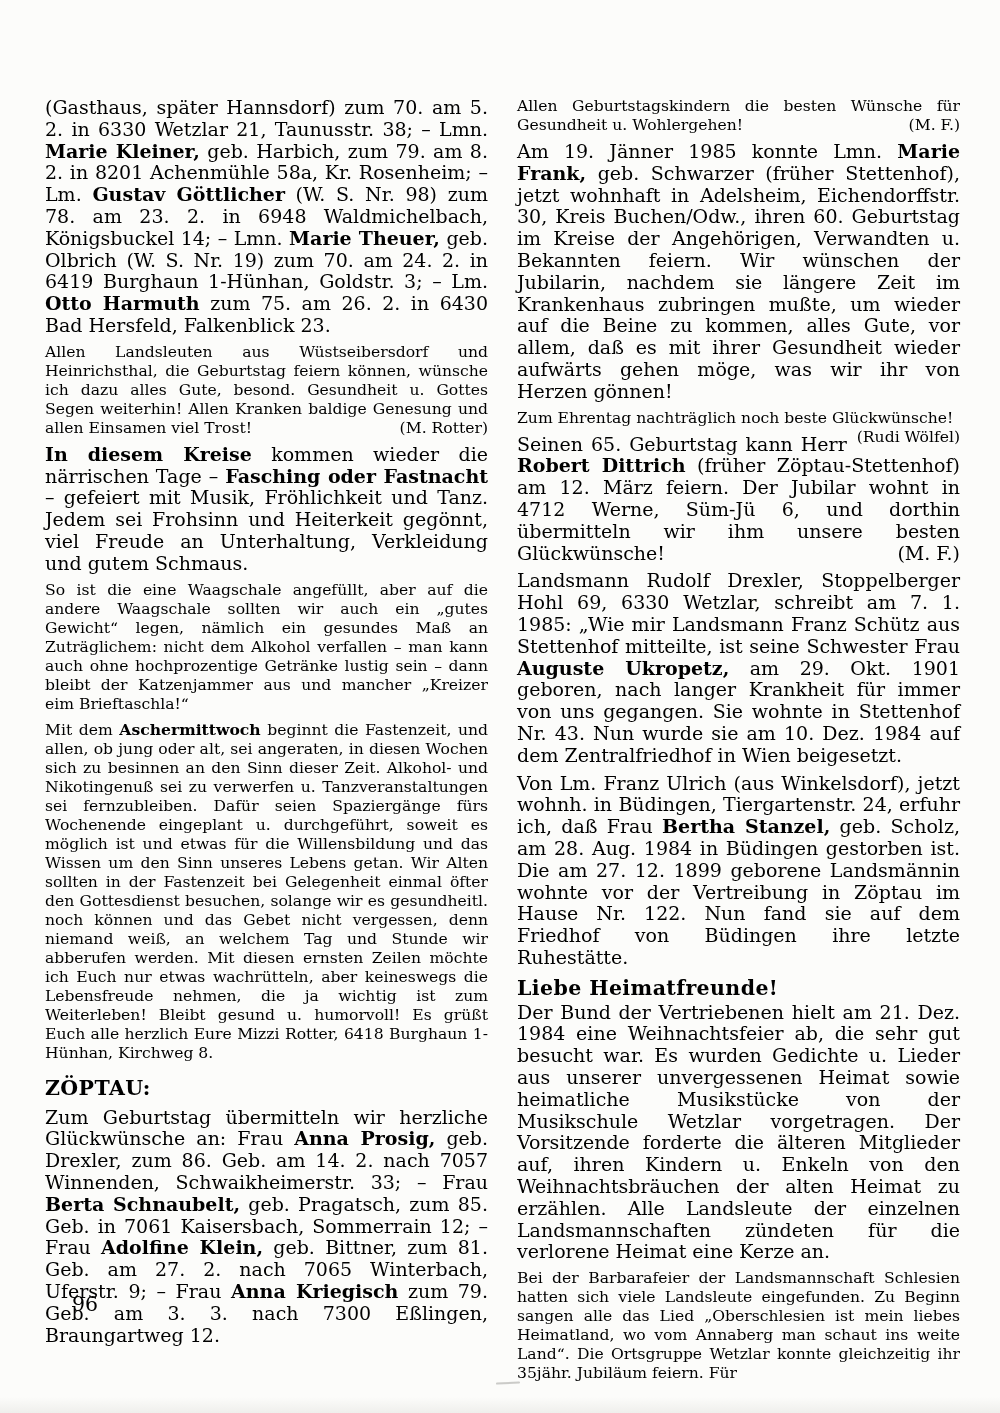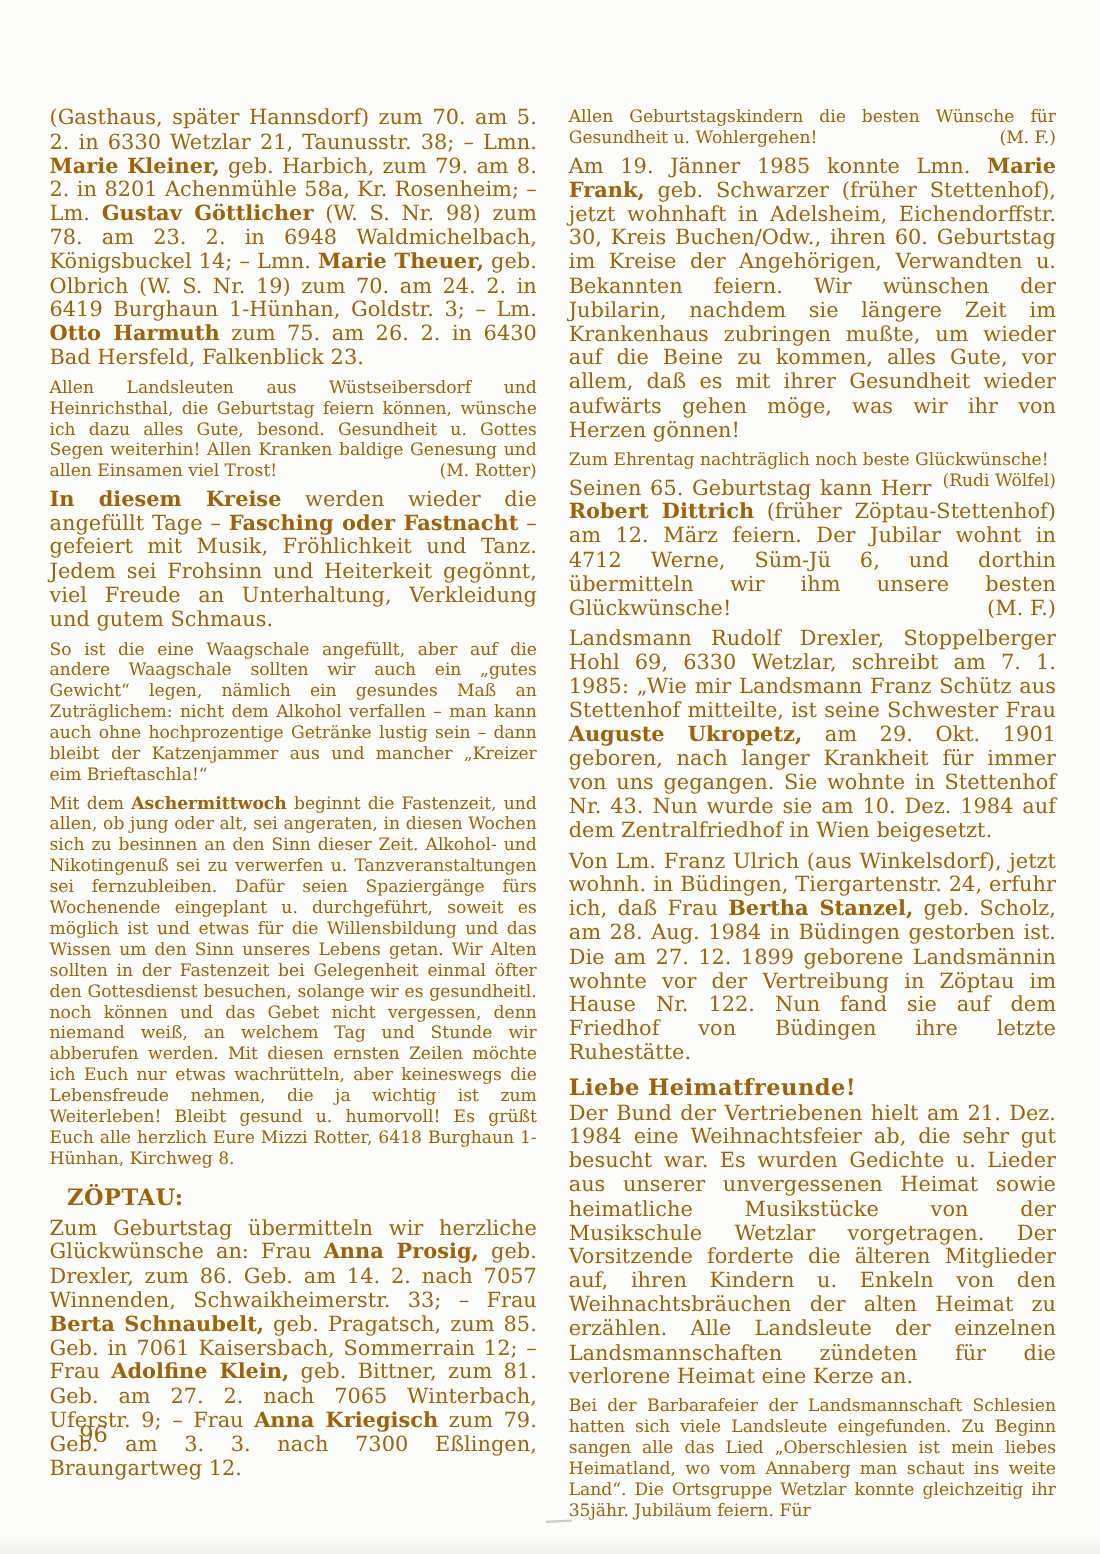--- a/index.html
+++ b/index.html
@@ -8,7 +8,7 @@
     width: 1000px;
     height: 1413px;
     background: #fcfcfa;
-    color: #a16207;
+    color: #000000;
     font-family: "DejaVu Serif", serif;
     overflow: hidden;
   }

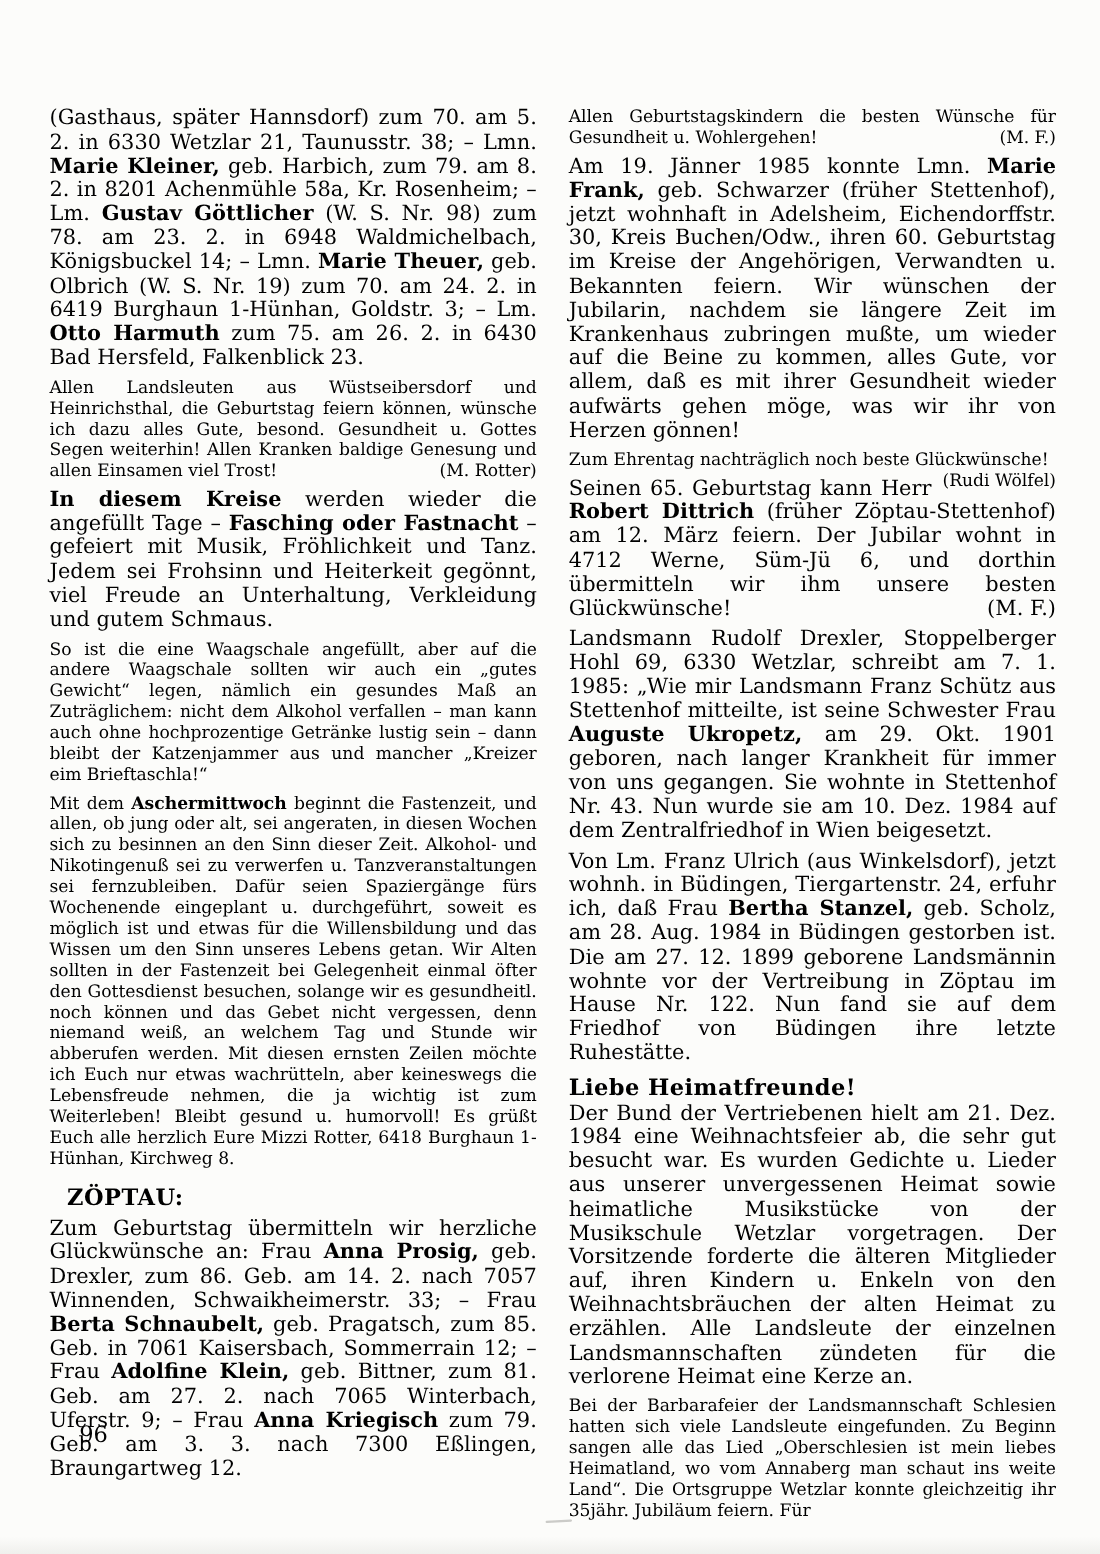--- a/index.html
+++ b/index.html
@@ -73,7 +73,7 @@
     <div class="col" id="col-left">
         <div class="para large"><span>(Gasthaus, später Hannsdorf) zum 70. am 5. 2. in 6330 Wetzlar 21, Taunusstr. 38; – Lmn. </span><span class="b">Marie Kleiner,</span><span> geb. Harbich, zum 79. am 8. 2. in 8201 Achenmühle 58a, Kr. Rosenheim; – Lm. </span><span class="b">Gustav Göttlicher</span><span> (W. S. Nr. 98) zum 78. am 23. 2. in 6948 Waldmichelbach, Königsbuckel 14; – Lmn. </span><span class="b">Marie Theuer,</span><span> geb. Olbrich (W. S. Nr. 19) zum 70. am 24. 2. in 6419 Burghaun 1-Hünhan, Goldstr. 3; – Lm. </span><span class="b">Otto Harmuth</span><span> zum 75. am 26. 2. in 6430 Bad Hersfeld, Falkenblick 23.</span></div>
         <div class="para small"><span>Allen Landsleuten aus Wüstseibersdorf und Heinrichsthal, die Geburtstag feiern können, wünsche ich dazu alles Gute, besond. Gesundheit u. Gottes Segen weiterhin! Allen Kranken baldige Genesung und allen Einsamen viel Trost!</span><span class="attr">(M. Rotter)</span></div>
-        <div class="para large"><span class="b">In diesem Kreise</span><span> werden wieder die angefüllt Tage – </span><span class="b">Fasching oder Fastnacht</span><span> – gefeiert mit Musik, Fröhlichkeit und Tanz. Jedem sei Frohsinn und Heiterkeit gegönnt, viel Freude an Unterhaltung, Verkleidung und gutem Schmaus.</span></div>
+        <div class="para large"><span class="b">In diesem Kreise</span><span> kommen wieder die närrischen Tage – </span><span class="b">Fasching oder Fastnacht</span><span> – gefeiert mit Musik, Fröhlichkeit und Tanz. Jedem sei Frohsinn und Heiterkeit gegönnt, viel Freude an Unterhaltung, Verkleidung und gutem Schmaus.</span></div>
         <div class="para small"><span>So ist die eine Waagschale angefüllt, aber auf die andere Waagschale sollten wir auch ein „gutes Gewicht“ legen, nämlich ein gesundes Maß an Zuträglichem: nicht dem Alkohol verfallen – man kann auch ohne hochprozentige Getränke lustig sein – dann bleibt der Katzenjammer aus und mancher „Kreizer eim Brieftaschla!“</span></div>
         <div class="para small"><span>Mit dem </span><span class="b">Aschermittwoch</span><span> beginnt die Fastenzeit, und allen, ob jung oder alt, sei angeraten, in diesen Wochen sich zu besinnen an den Sinn dieser Zeit. Alkohol- und Nikotingenuß sei zu verwerfen u. Tanzveranstaltungen sei fernzubleiben. Dafür seien Spaziergänge fürs Wochenende eingeplant u. durchgeführt, soweit es möglich ist und etwas für die Willensbildung und das Wissen um den Sinn unseres Lebens getan. Wir Alten sollten in der Fastenzeit bei Gelegenheit einmal öfter den Gottesdienst besuchen, solange wir es gesundheitl. noch können und das Gebet nicht vergessen, denn niemand weiß, an welchem Tag und Stunde wir abberufen werden. Mit diesen ernsten Zeilen möchte ich Euch nur etwas wachrütteln, aber keineswegs die Lebensfreude nehmen, die ja wichtig ist zum Weiterleben! Bleibt gesund u. humorvoll! Es grüßt Euch alle herzlich Eure Mizzi Rotter, 6418 Burghaun 1-Hünhan, Kirchweg 8.</span></div>
         <div class="para large heading"><span>ZÖPTAU:</span></div>

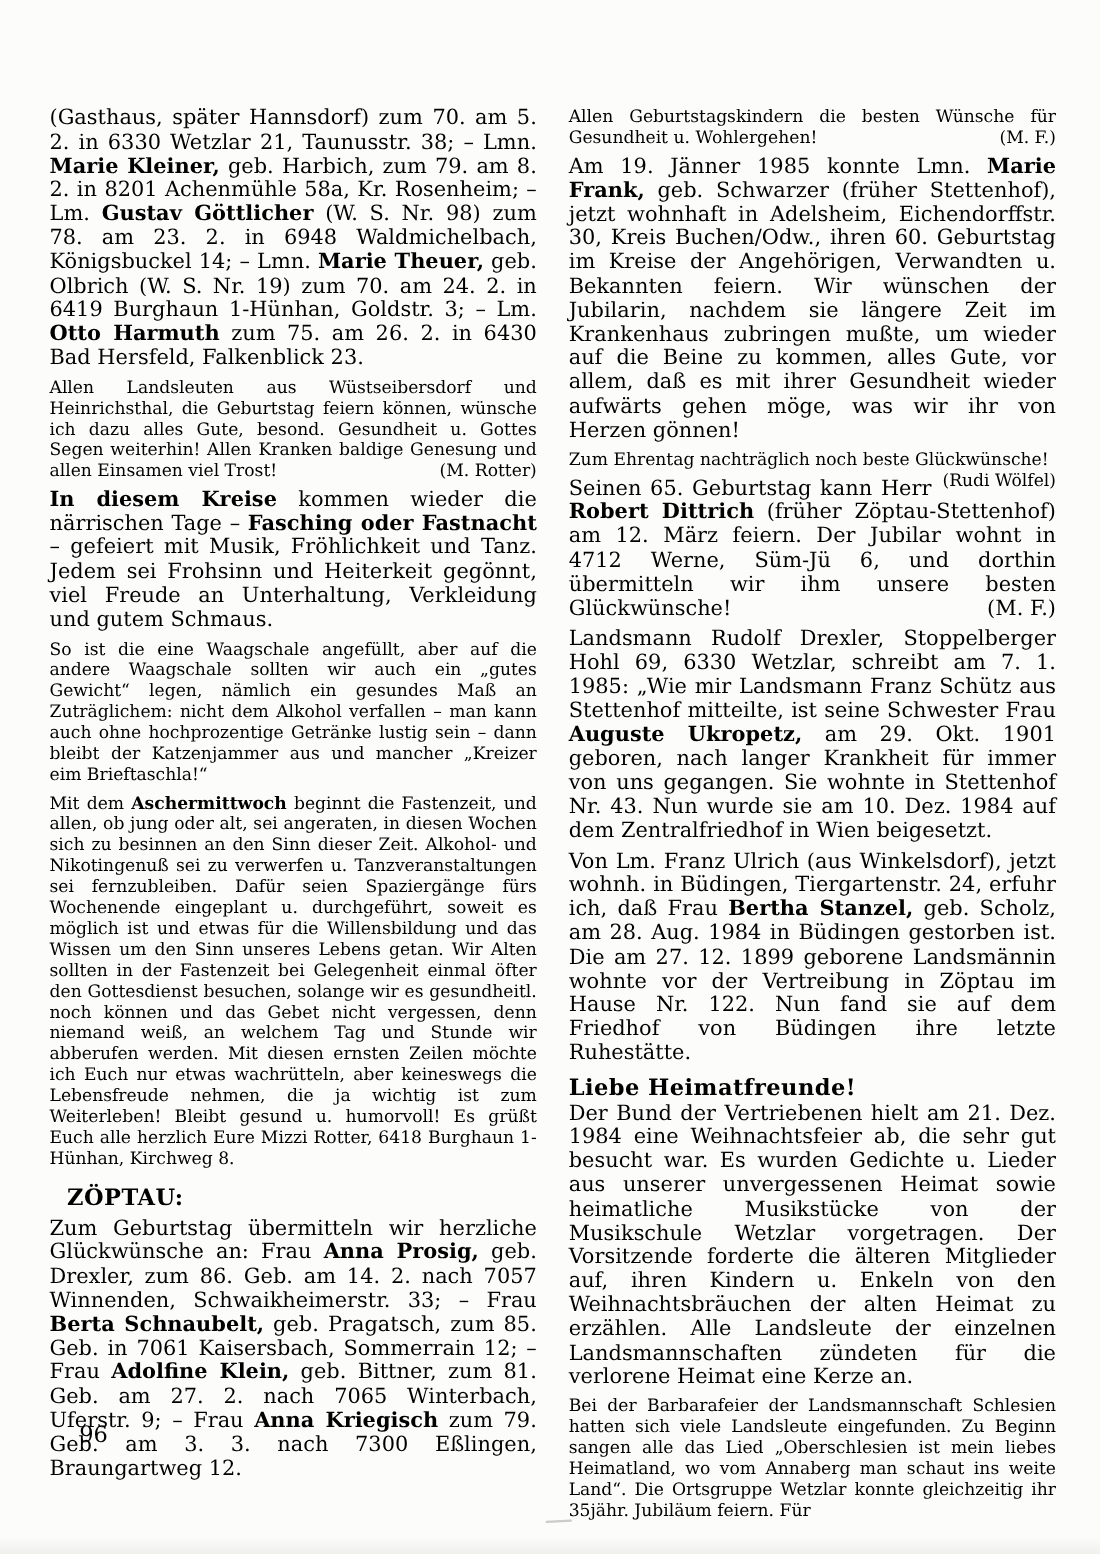--- a/index.html
+++ b/index.html
@@ -33,7 +33,7 @@
     font-weight: bold;
     font-size: 20.5px;
     line-height: 23px;
-    margin: 14px 0 7px 16px;
+    margin: 14px 0 7px 0;
     text-align: left;
     letter-spacing: 0.4px;
   }

